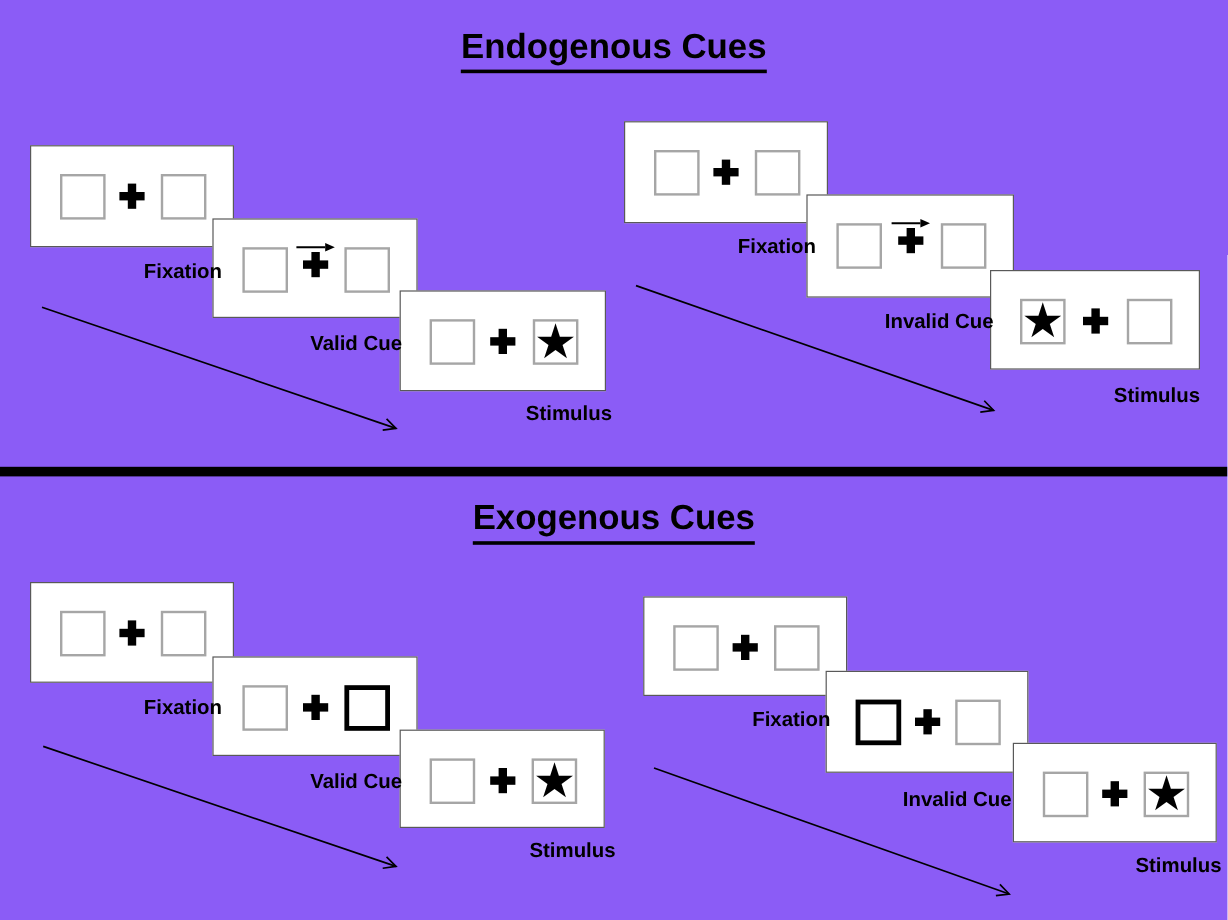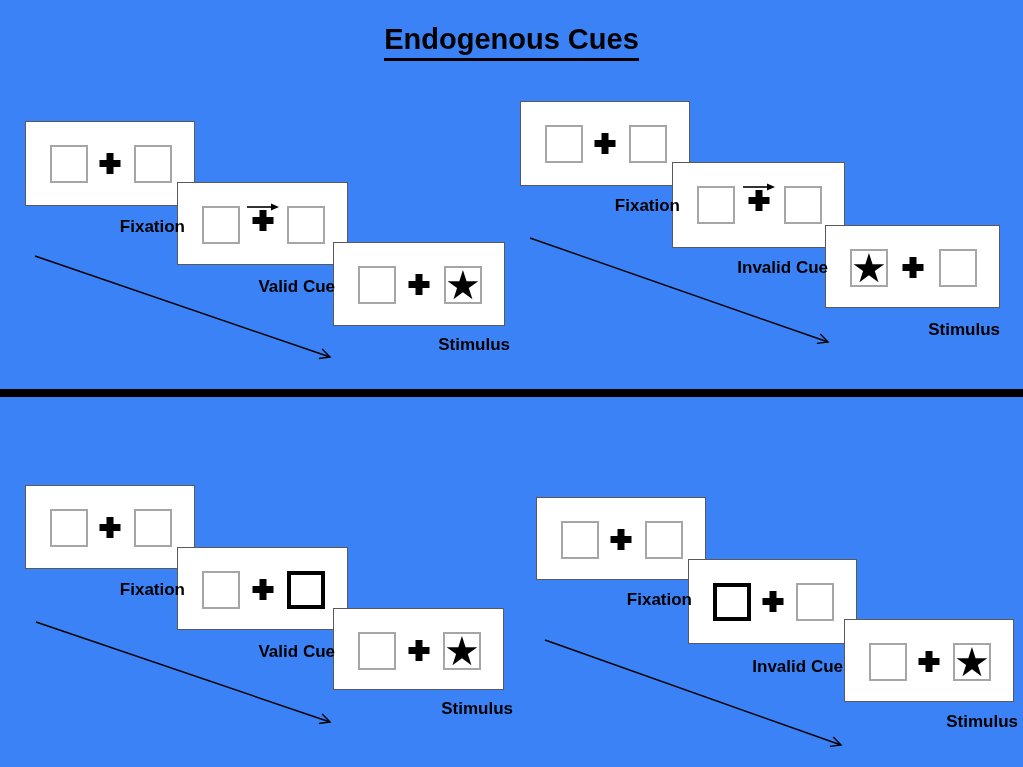--- a/index.html
+++ b/index.html
@@ -4,7 +4,7 @@
 <style>
   html,body{margin:0;padding:0;background:#fff;}
   .page{
-    position:relative;width:1023px;height:767px;background:#3b82f6;overflow:hidden;
+    position:relative;width:1023px;height:767px;background:#8b5cf6;overflow:hidden;
     font-family:"Liberation Sans",sans-serif;color:#000;
   }
   .overlay{position:absolute;left:0;top:0;z-index:0;}

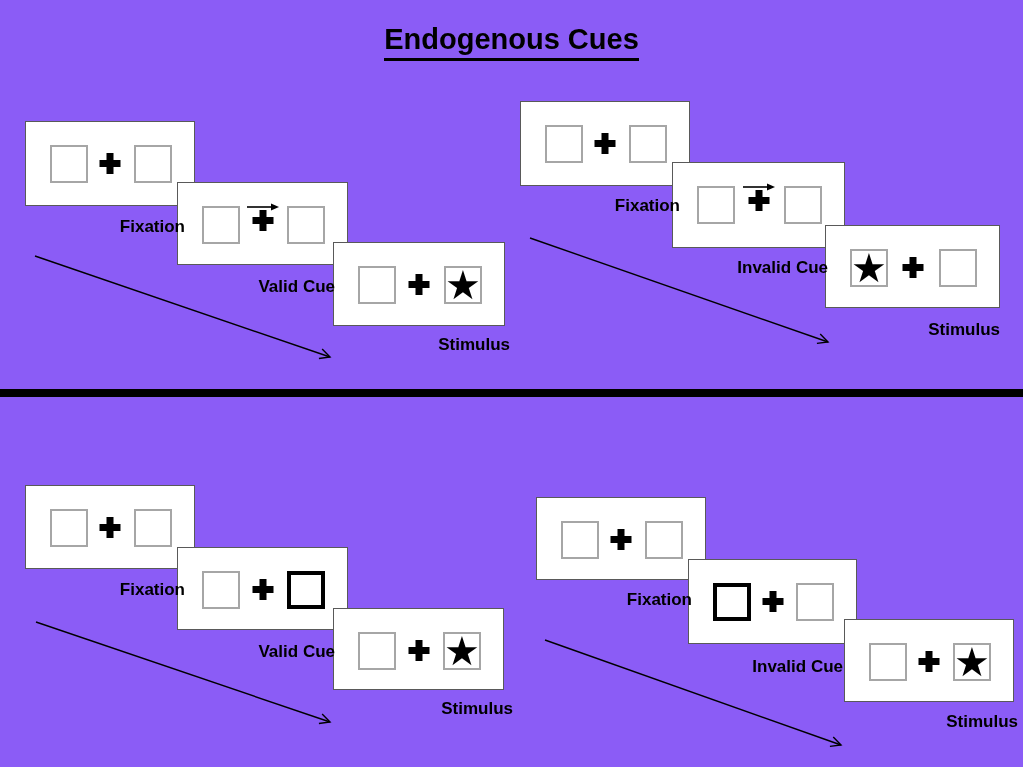--- a/index.html
+++ b/index.html
@@ -59,6 +59,9 @@
     <span>Endogenous Cues</span>
   </div>
   <div class="divider"></div>
+  <div class="title exo">
+    <span>Exogenous Cues</span>
+  </div>
 
   <div class="panel z1" style="left:25px;top:121px;width:170px;height:85px">
     <div class="sq l"></div>

